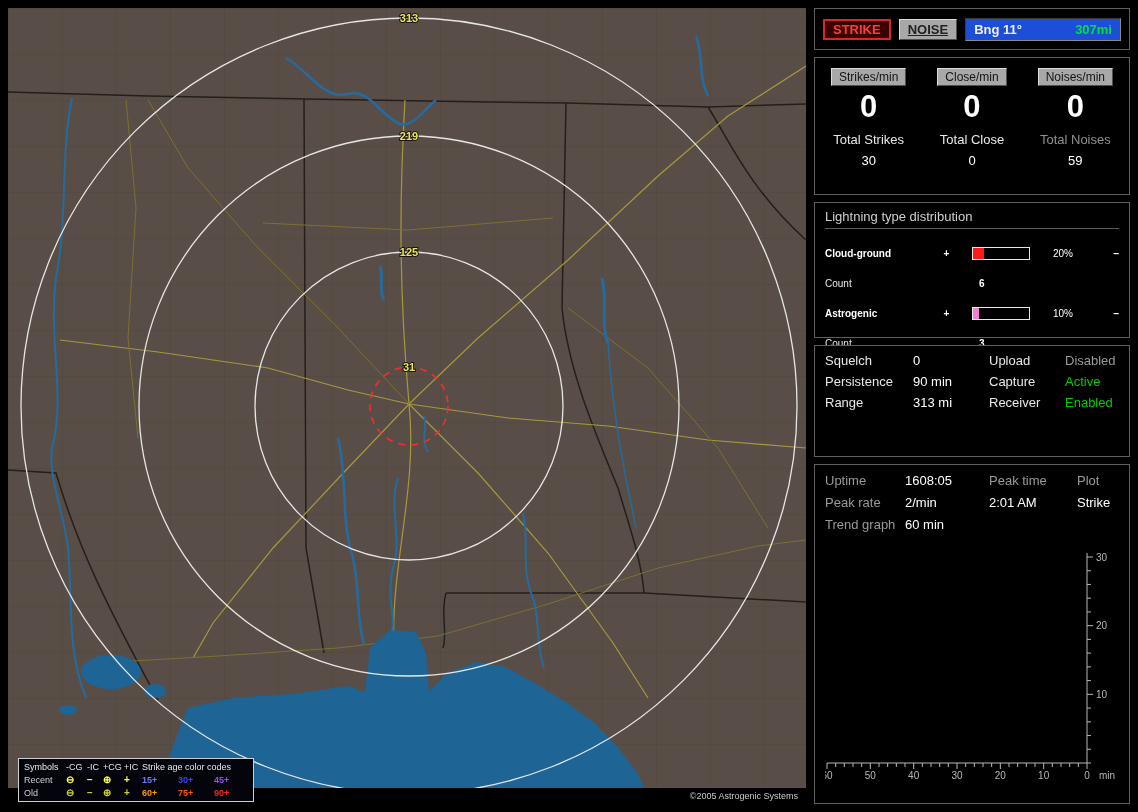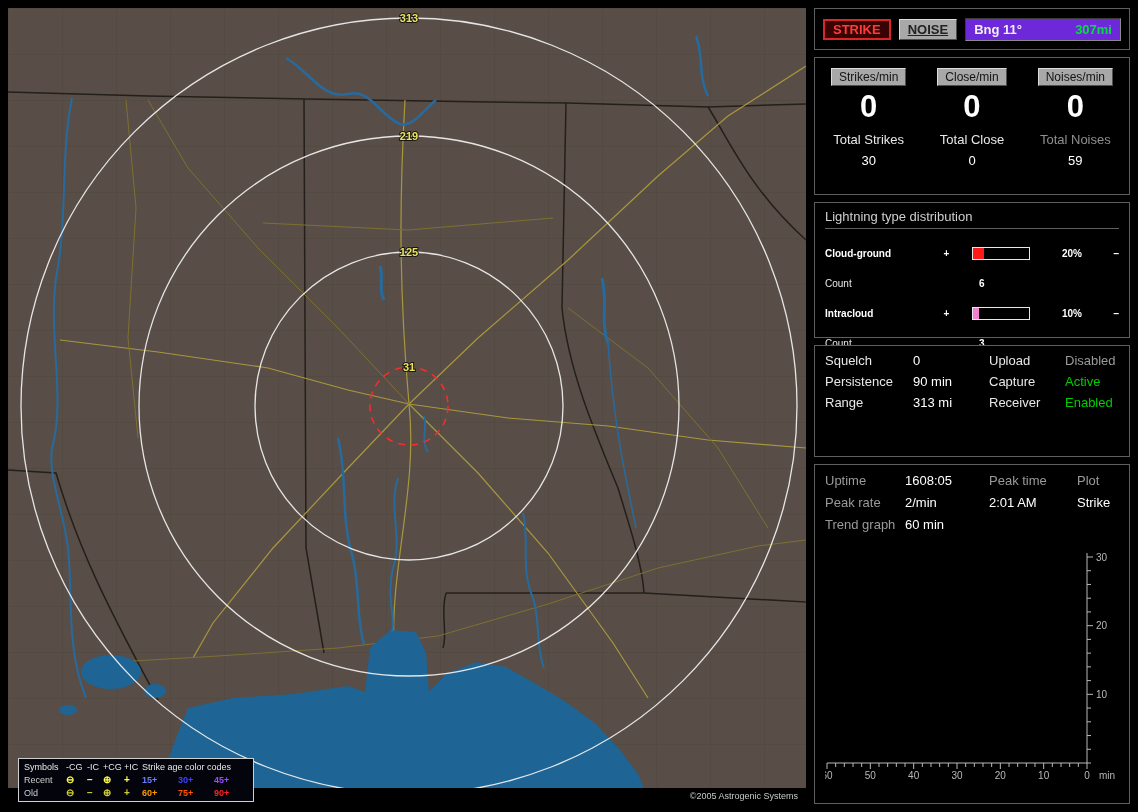--- a/index.html
+++ b/index.html
@@ -30,7 +30,7 @@
   .noise-btn{background:#a8a8a8;color:#222;border:1px solid;border-color:#dcdcdc #4f4f4f #4f4f4f #dcdcdc;
     font-weight:bold;font-size:13px;padding:2px 8px;cursor:default;text-decoration:underline;}
   .bng-box{margin-left:auto;width:148px;display:flex;justify-content:space-between;align-items:center;
-    background:#6d28d9;border:1px solid;border-color:#3a3a3a #8a8a8a #8a8a8a #3a3a3a;
+    background:#1d4ed8;border:1px solid;border-color:#3a3a3a #8a8a8a #8a8a8a #3a3a3a;
     padding:3px 8px;font-size:13px;font-weight:bold;color:#f0f0f0;}
 
   .sec-counters{height:138px;display:grid;grid-template-columns:1fr 1fr 1fr;padding:10px 2px 6px 2px;}

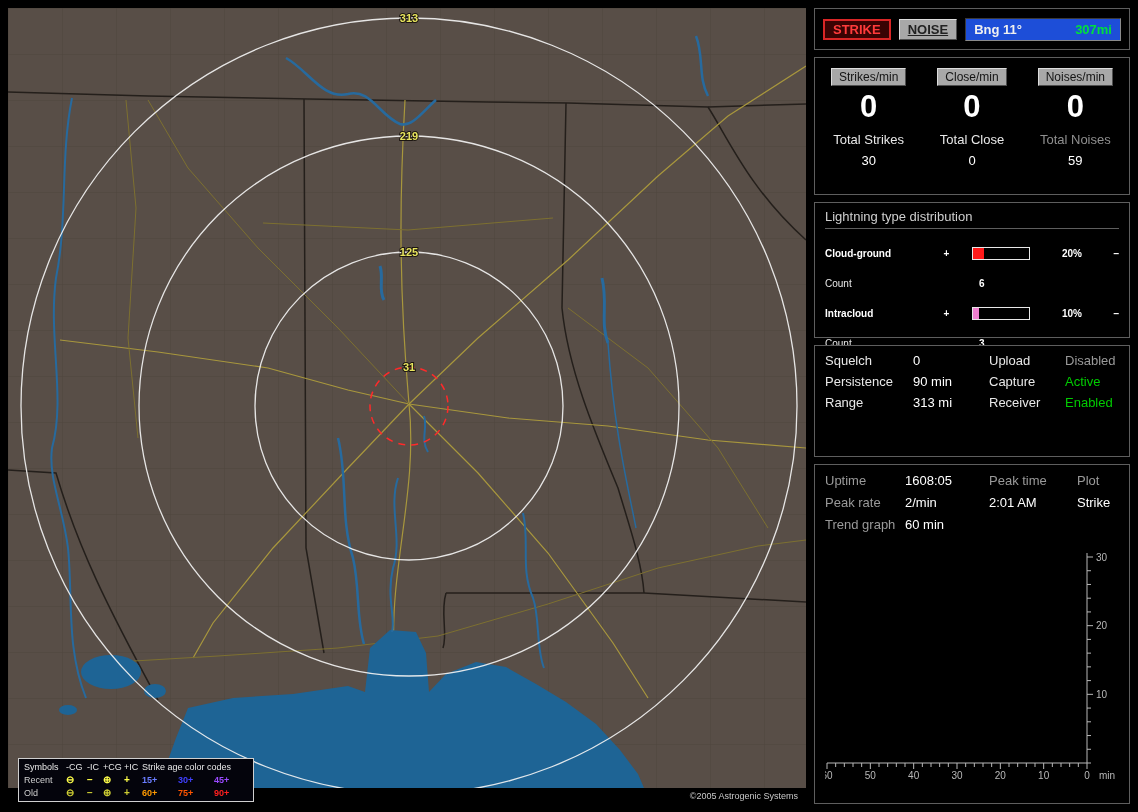--- a/index.html
+++ b/index.html
@@ -50,7 +50,7 @@
   .lt-sign{text-align:center;font-weight:bold;}
   .lt-bar{height:11px;border:1px solid #e8e8e8;background:#000;position:relative;overflow:hidden;}
   .lt-fill{display:block;height:100%;width:0;}
-  .lt-pct{font-weight:bold;padding-left:4px;text-align:center;}
+  .lt-pct{font-weight:normal;padding-left:4px;}
   .lt-count-label{color:#e8e8e8;}
   .lt-count{font-weight:bold;padding-left:7px;}
 

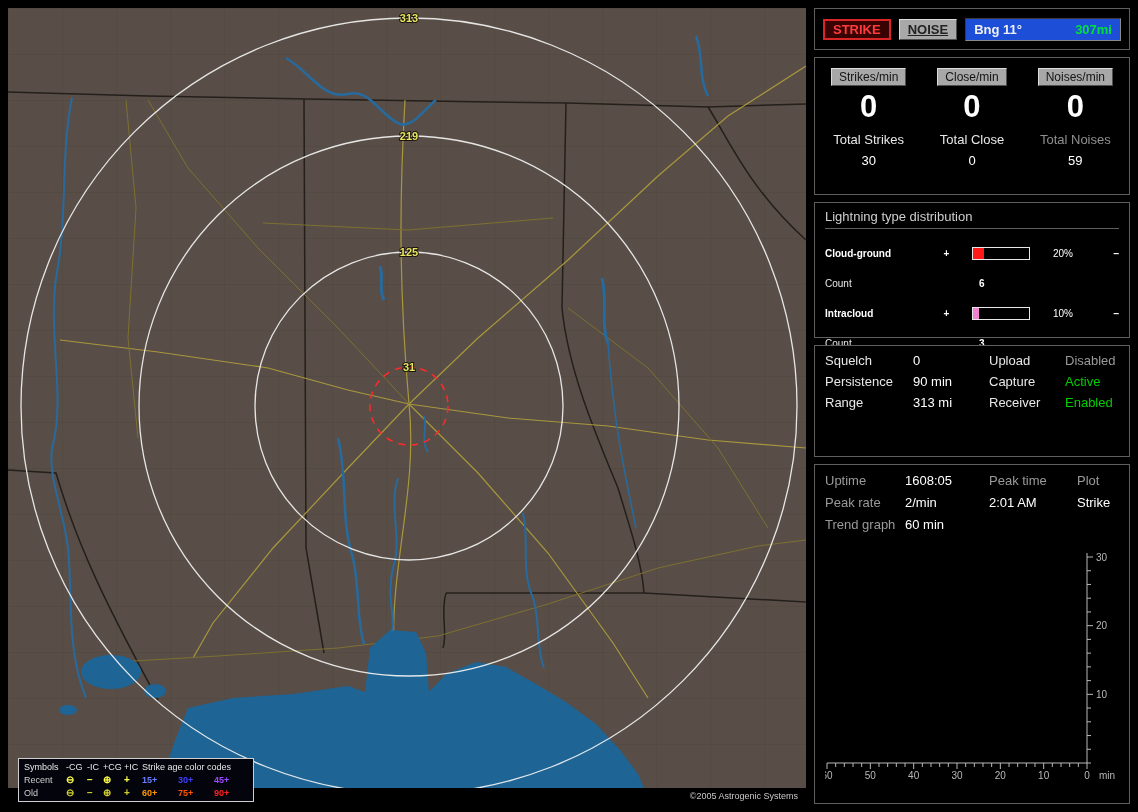--- a/index.html
+++ b/index.html
@@ -228,7 +228,7 @@
       </div>
 
       <div class="lt-grid">
-        <span class="lt-name">Intracloud</span>
+        <span class="lt-name">Astrogenic</span>
         <span class="lt-sign">+</span>
         <span class="lt-bar">
             <span class="lt-fill" style="width: 10%; background: rgb(240, 128, 208);"></span>

